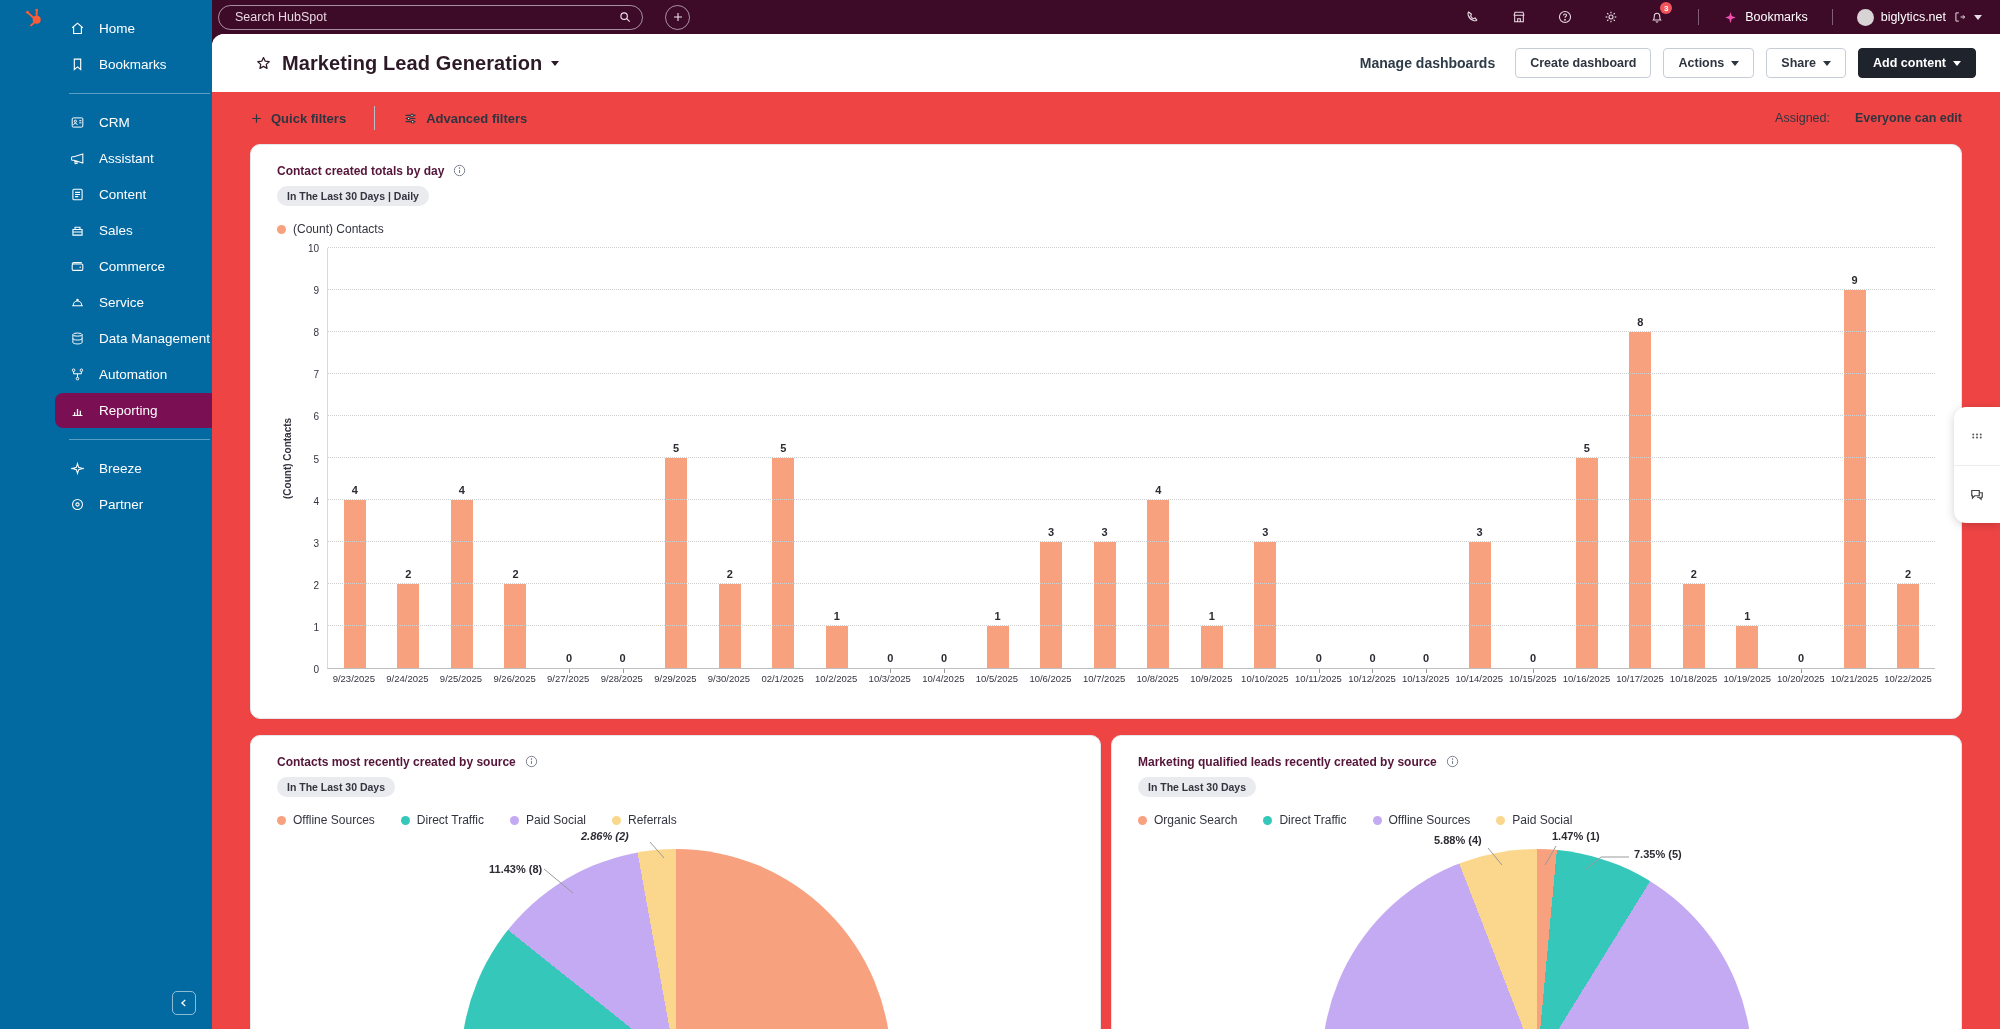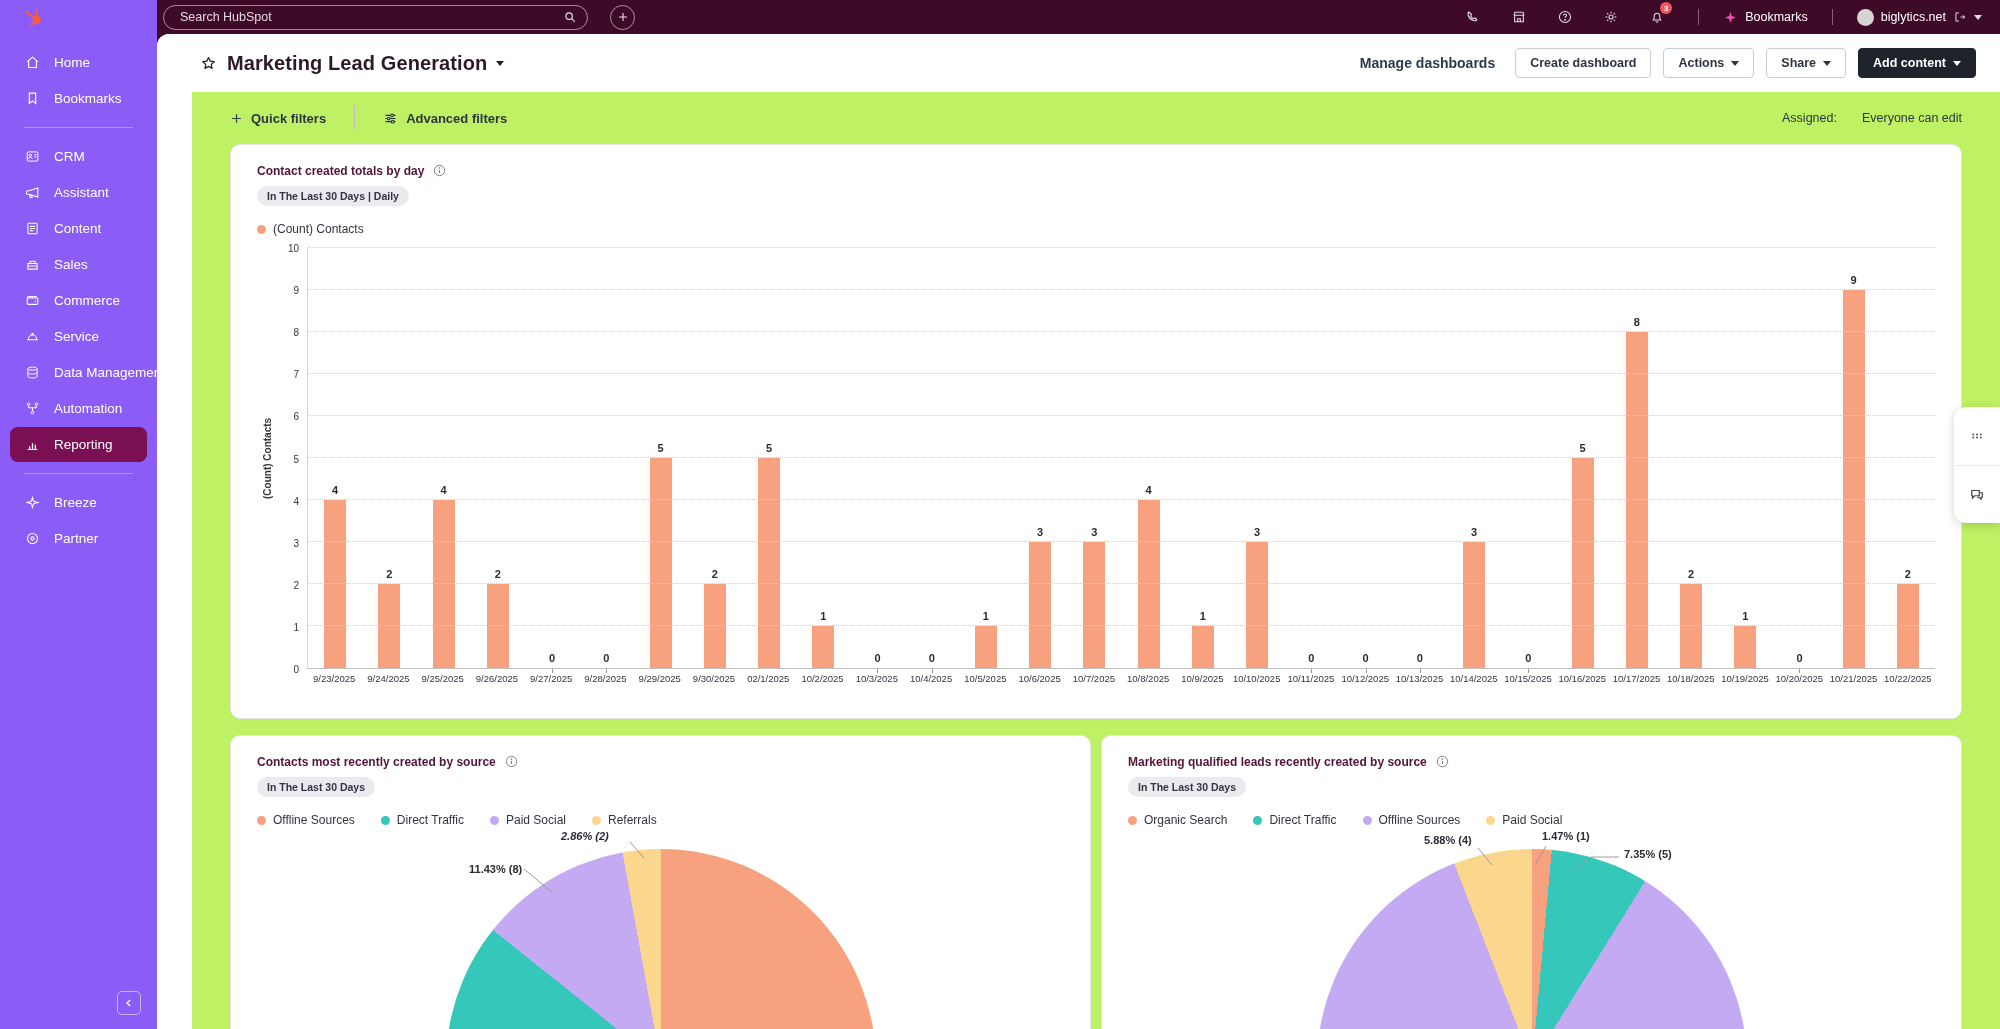--- a/index.html
+++ b/index.html
@@ -8,7 +8,7 @@
   .app{width:2000px;height:1029px;display:flex;}
 
   
-  .sidebar{width:157px;flex-shrink:0;background:#8b5cf6;display:flex;flex-direction:column;position:relative;}
+  .sidebar{width:212px;flex-shrink:0;background:#0369a1;display:flex;flex-direction:row;position:relative;}
   .logo{height:34px;display:flex;align-items:center;padding-left:24px;}
   .nav{padding-top:10px;}
   .nav-item{display:flex;align-items:center;gap:13px;margin:1px 10px;padding:9px 14px;border-radius:8px;color:#fff;font-size:13.5px;cursor:pointer;white-space:nowrap;}

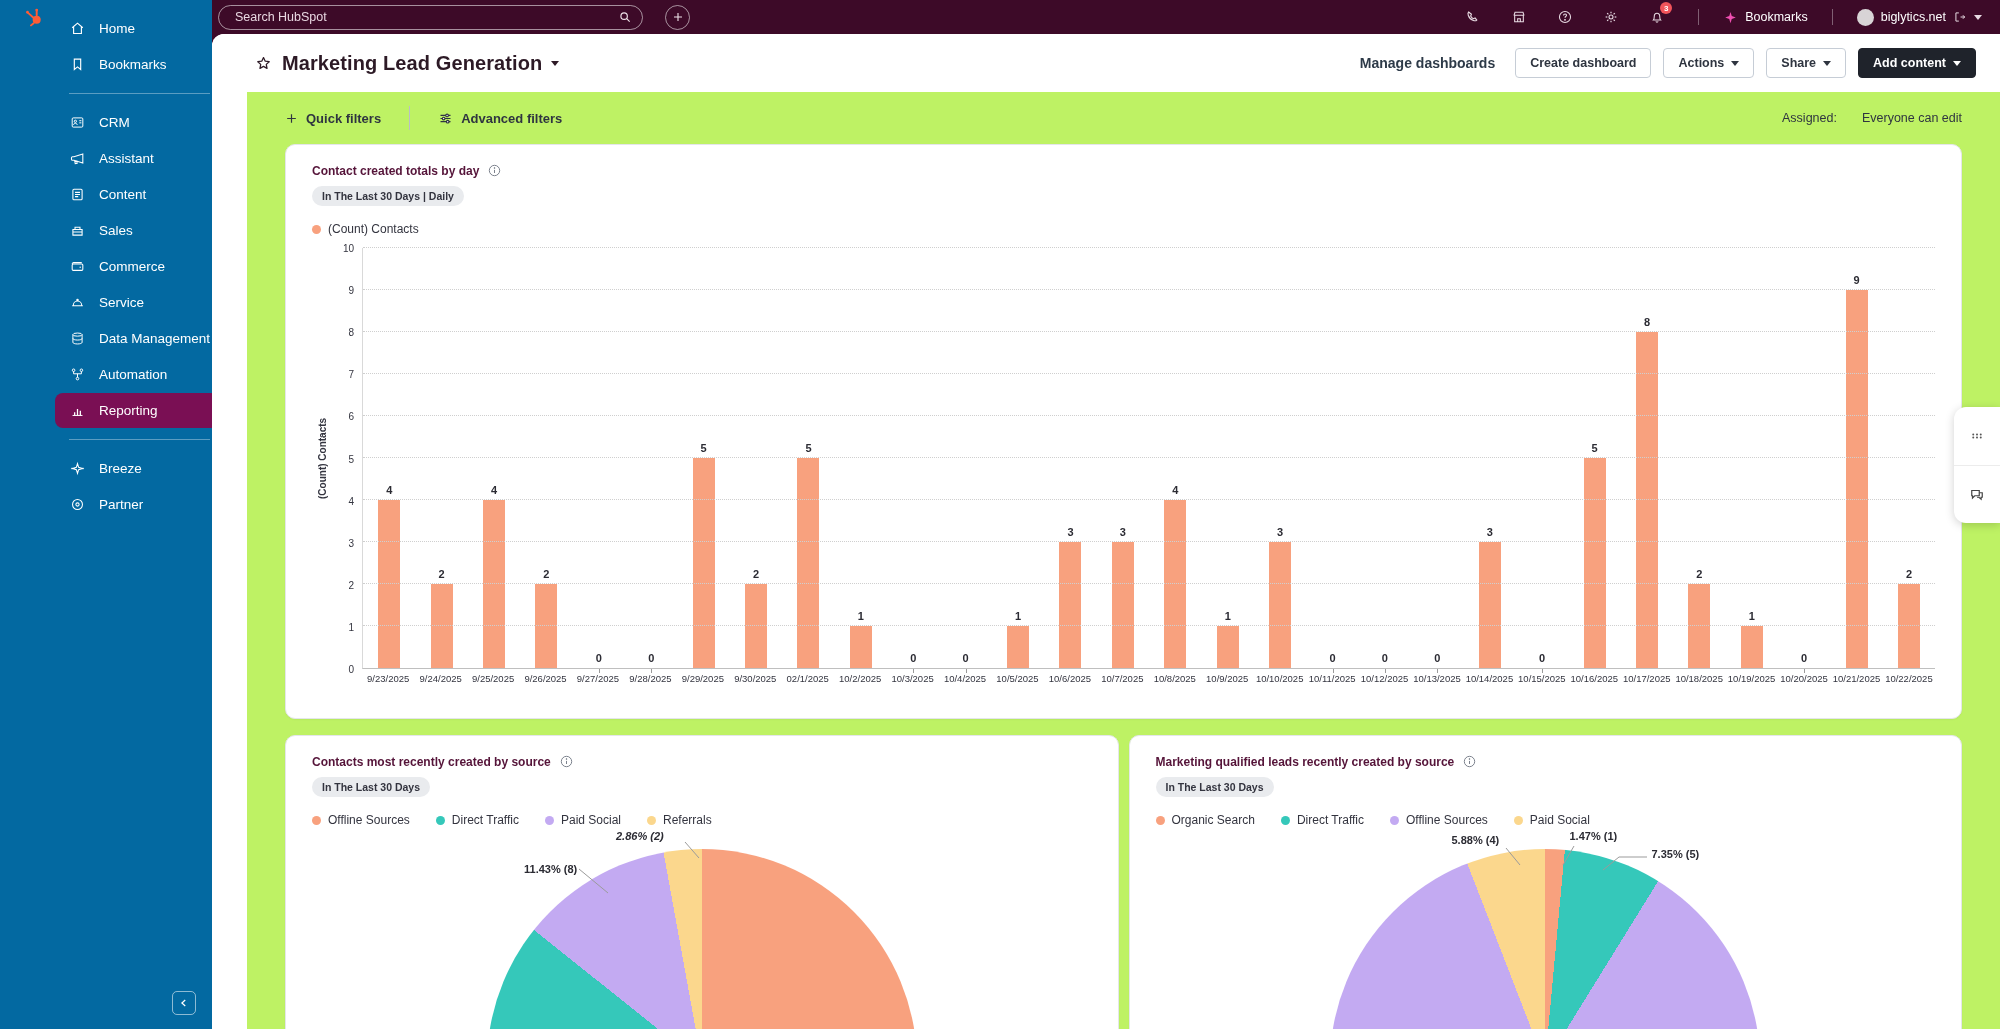--- a/index.html
+++ b/index.html
@@ -42,7 +42,7 @@
   .btn.dark{background:#1f232b;border-color:#1f232b;color:#fff;}
   .caret{width:0;height:0;border-left:4px solid transparent;border-right:4px solid transparent;border-top:5px solid currentColor;display:inline-block;}
 
-  .dashboard{flex:1;background:#bef264;padding:0 38px;overflow:hidden;position:relative;margin-left:35px;}
+  .dashboard{flex:1;background:#ef4444;padding:0 38px;overflow:hidden;position:relative;}
   .filter-row{height:52px;display:flex;align-items:center;color:#2f3540;}
   .filter-item{display:flex;align-items:center;gap:8px;font-size:13px;font-weight:700;cursor:pointer;}
   .fr-divider{width:1px;height:24px;background:#b9bec6;margin:0 28px;}

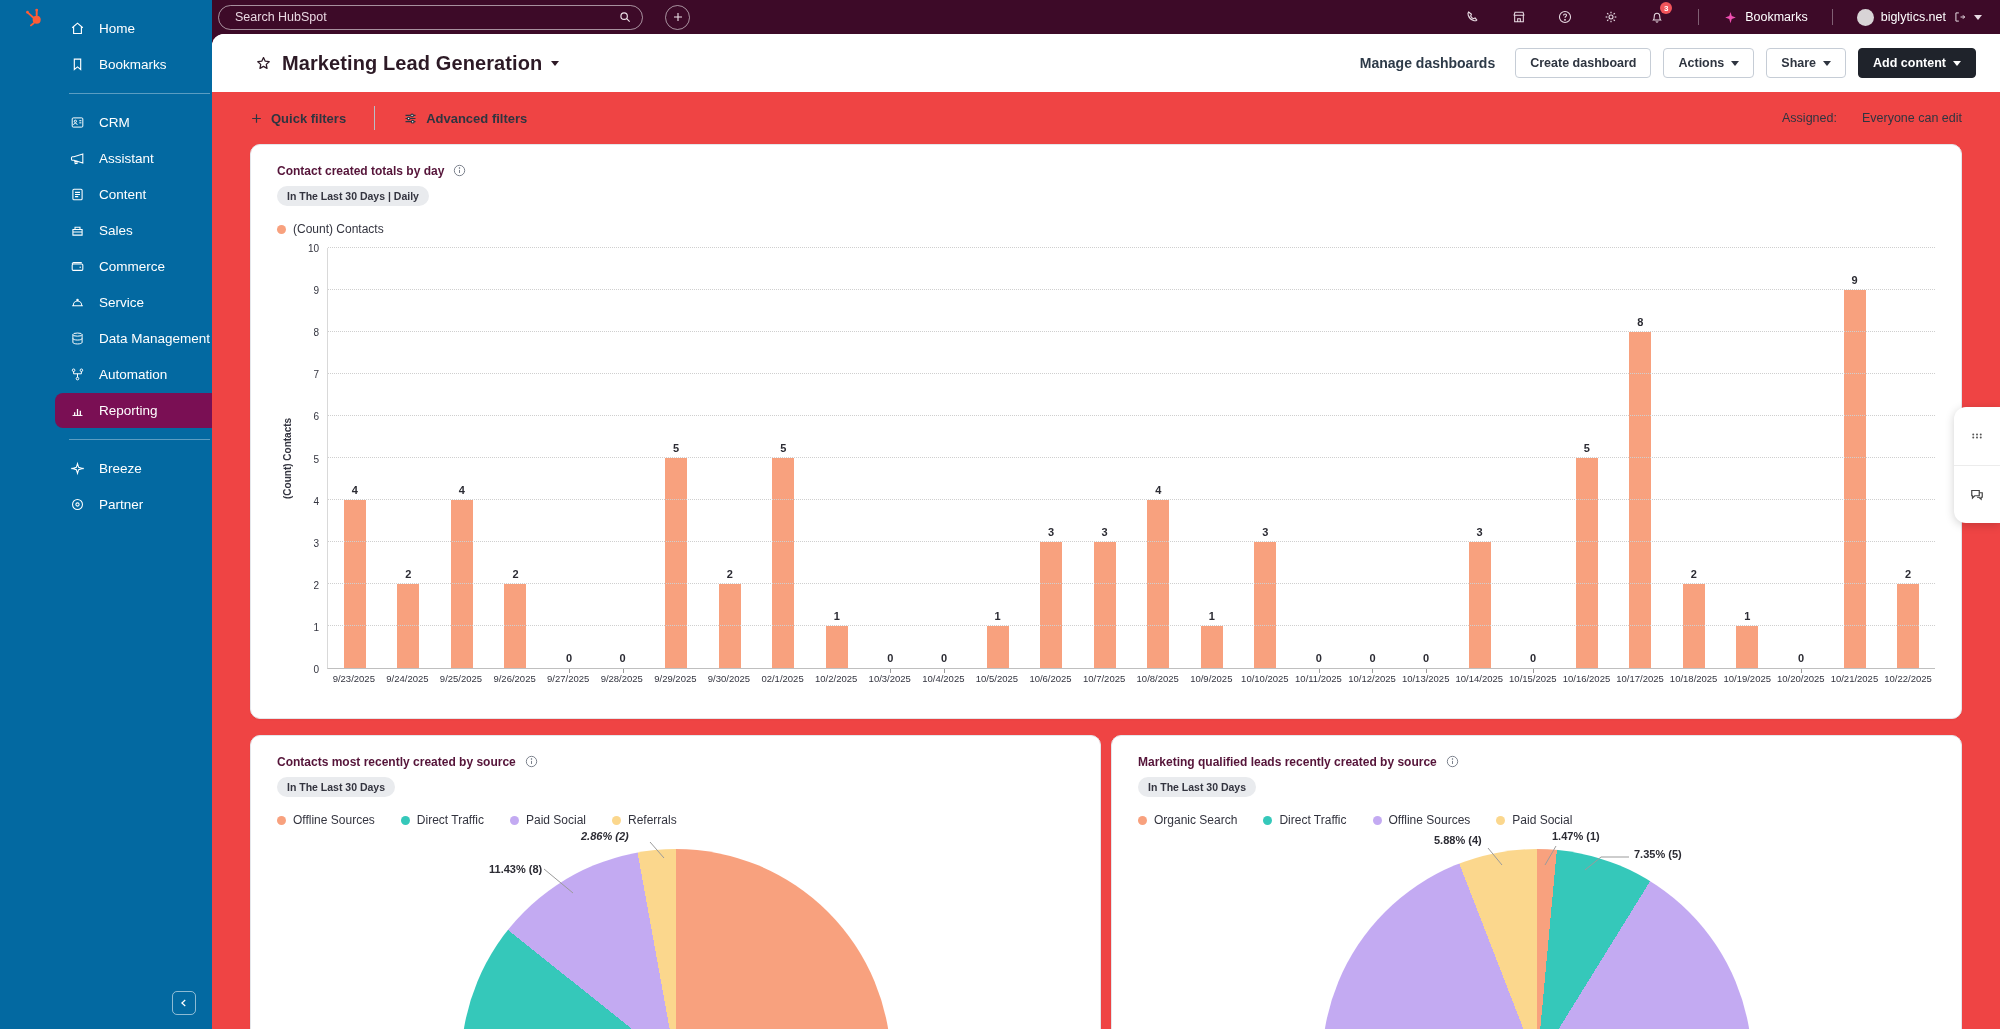--- a/index.html
+++ b/index.html
@@ -47,7 +47,7 @@
   .filter-item{display:flex;align-items:center;gap:8px;font-size:13px;font-weight:700;cursor:pointer;}
   .fr-divider{width:1px;height:24px;background:#b9bec6;margin:0 28px;}
   .assigned{margin-left:auto;font-size:12.5px;color:#2f3540;}
-  .assigned b{font-weight:400;margin-left:6px;cursor:pointer;padding-left:19px;}
+  .assigned b{font-weight:700;margin-left:6px;cursor:pointer;padding-left:19px;}
 
   .card{background:#fff;border:1px solid #e4e6ea;border-radius:10px;box-shadow:0 1px 2px rgba(0,0,0,.04);}
   .card-title-row{display:flex;align-items:center;gap:8px;}

